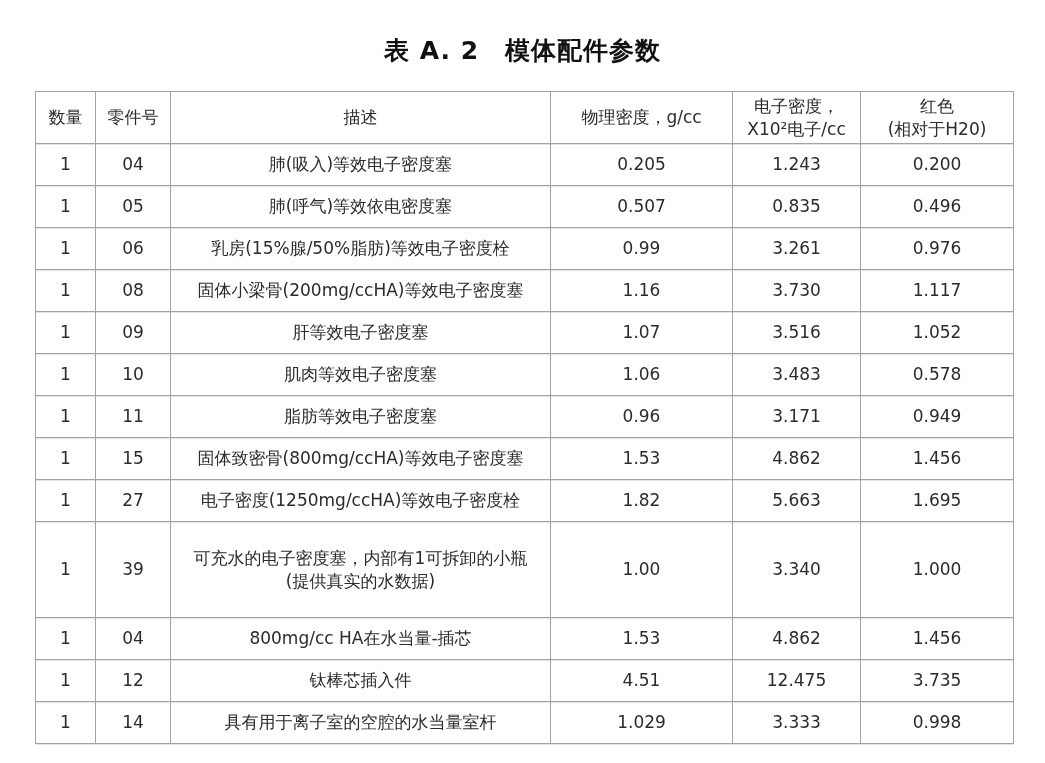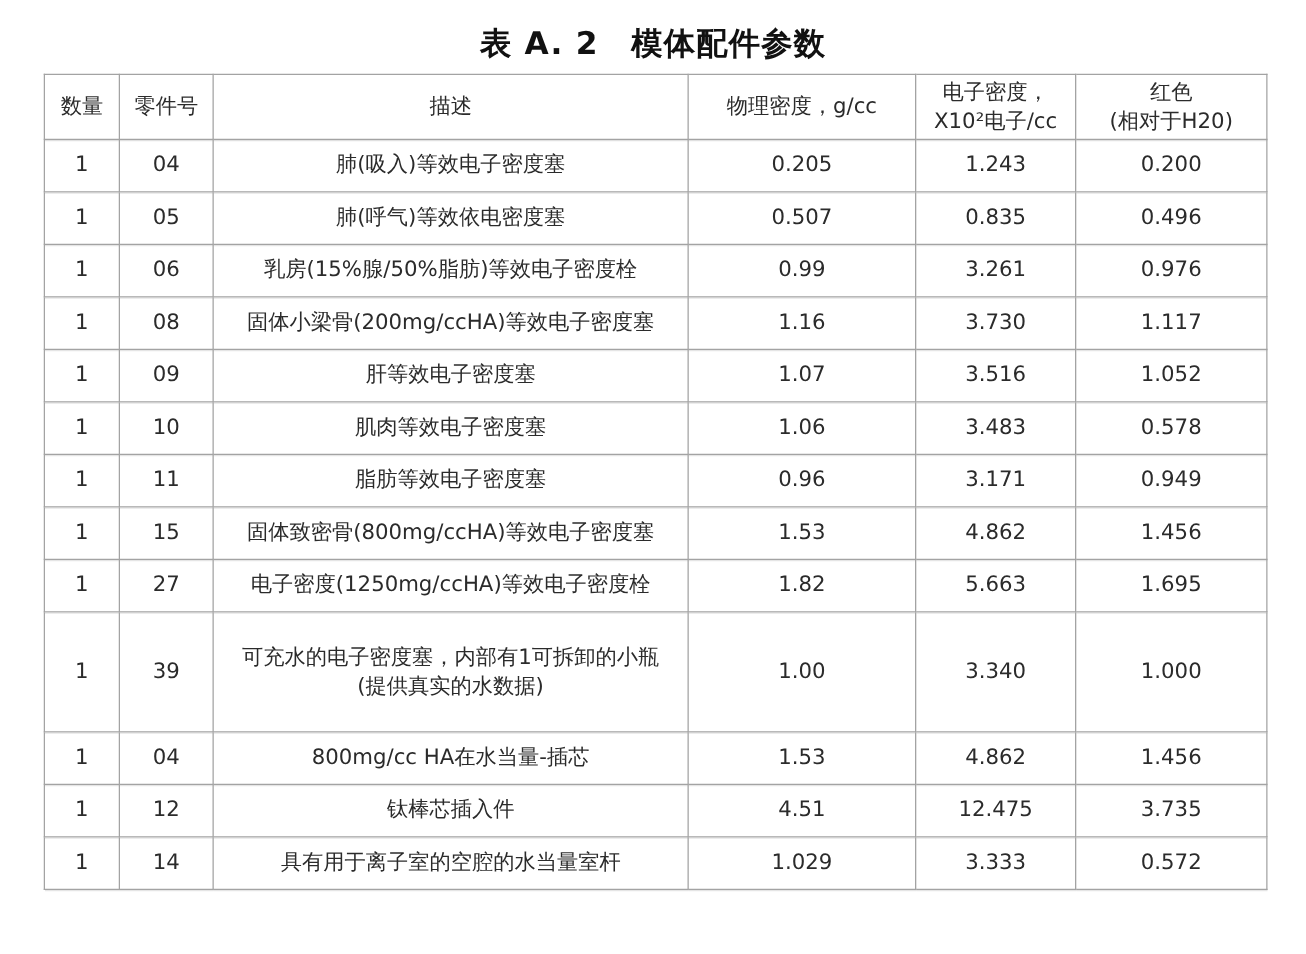--- a/index.html
+++ b/index.html
@@ -22,7 +22,7 @@
     font-weight: bold;
     color: #111111;
     margin: 0;
-    padding-top: 18px;
+    padding-top: 34px;
     letter-spacing: 1px;
   }
   table.params {

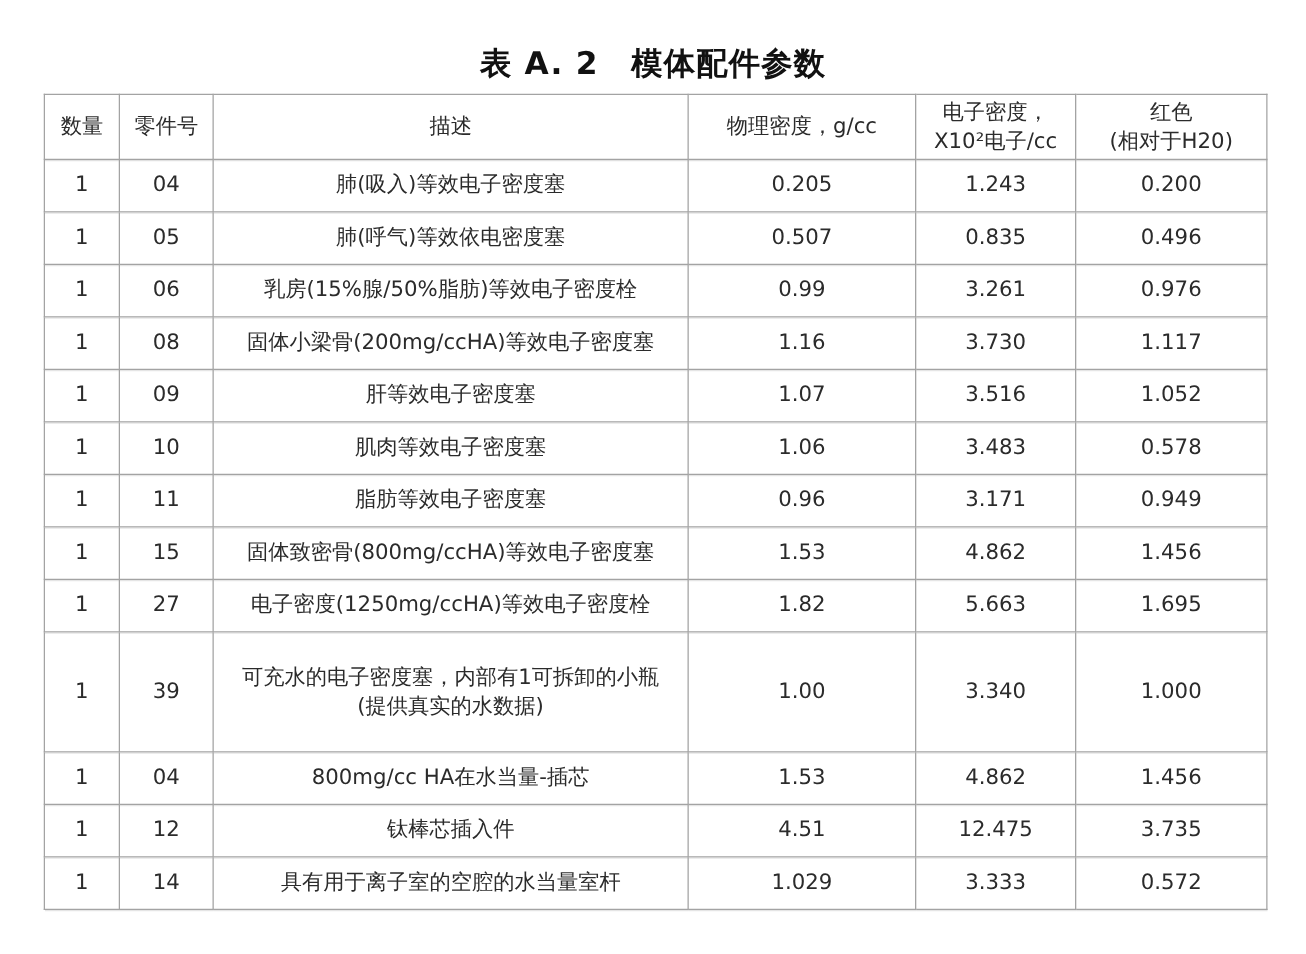--- a/index.html
+++ b/index.html
@@ -28,7 +28,7 @@
   table.params {
     border-collapse: collapse;
     table-layout: fixed;
-    margin: 8px 0 0 35px;
+    margin: 24px 0 0 35px;
     width: 978px;
     background: #ffffff;
   }

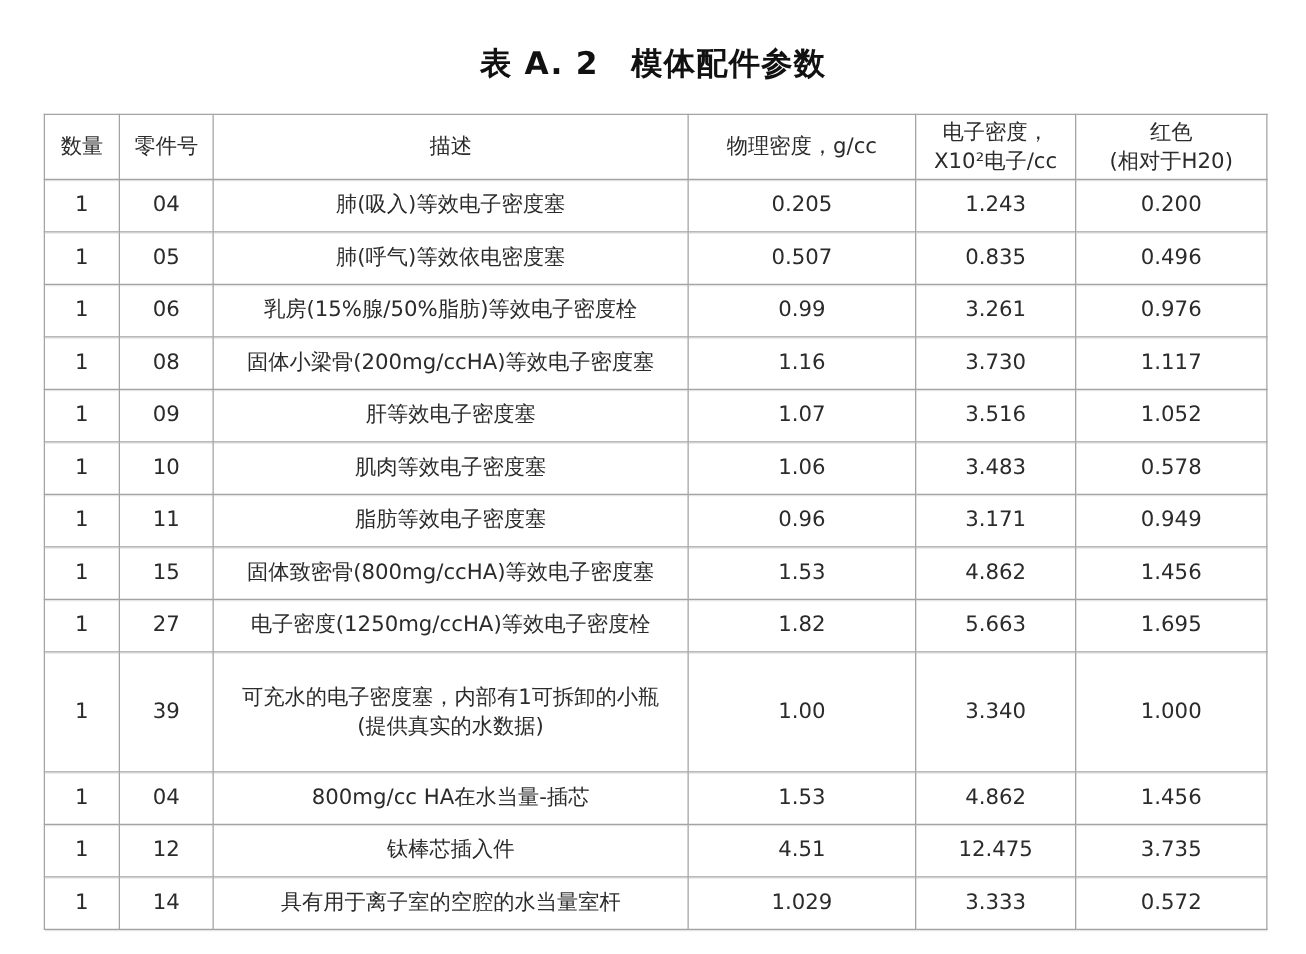--- a/index.html
+++ b/index.html
@@ -196,7 +196,7 @@
           <td>具有用于离子室的空腔的水当量室杆</td>
           <td>1.029</td>
           <td>3.333</td>
-          <td>0.572</td>
+          <td>0.998</td>
         </tr>
       </tbody>
   </table>

